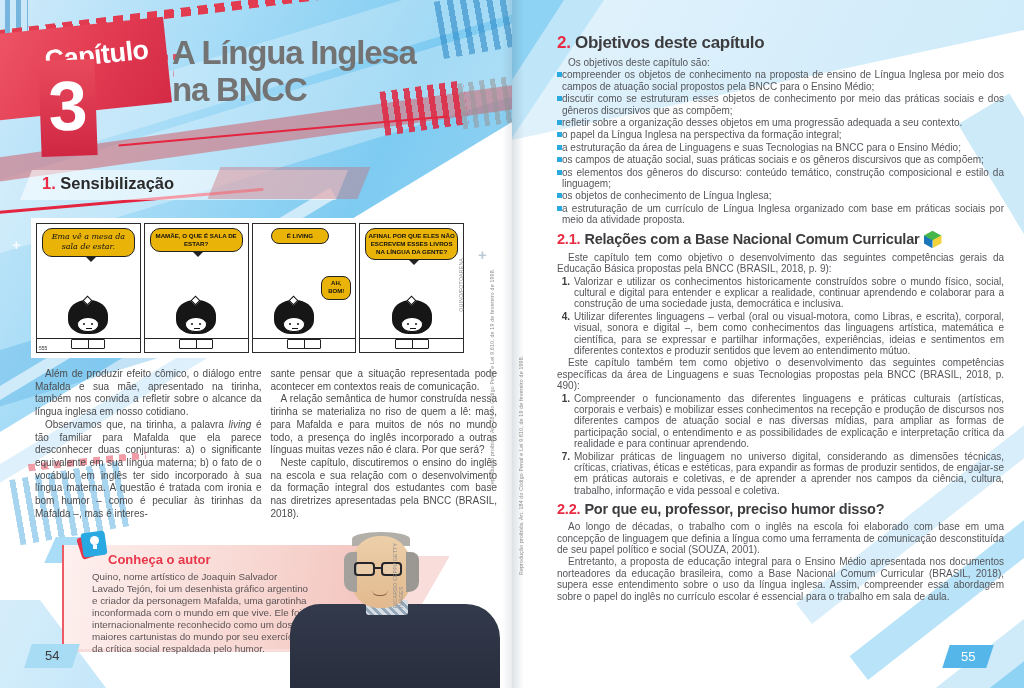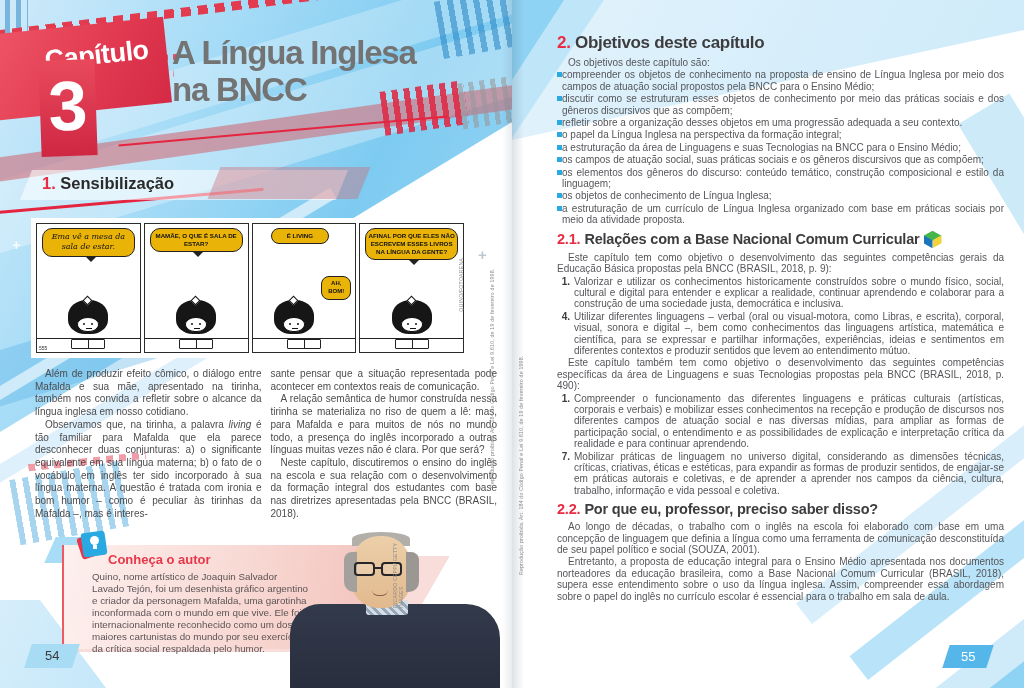--- a/index.html
+++ b/index.html
@@ -395,7 +395,7 @@
 
       <div class="h3row">
         <span class="red">2.2.</span>
-        <span>Por que eu, professor, preciso saber disso?</span>
+        <span>Por que eu, professor, preciso humor disso?</span>
       </div>
       <p>Ao longo de décadas, o trabalho com o inglês na escola foi elaborado com base em uma concepção de linguagem que definia a língua como uma ferramenta de comunicação desconstituída de seu papel político e social (SOUZA, 2001).</p>
       <p>Entretanto, a proposta de educação integral para o Ensino Médio apresentada nos documentos norteadores da educação brasileira, como a Base Nacional Comum Curricular (BRASIL, 2018), supera esse entendimento sobre o uso da língua inglesa. Assim, compreender essa abordagem sobre o papel do inglês no currículo escolar é essencial para o trabalho em sala de aula.</p>

